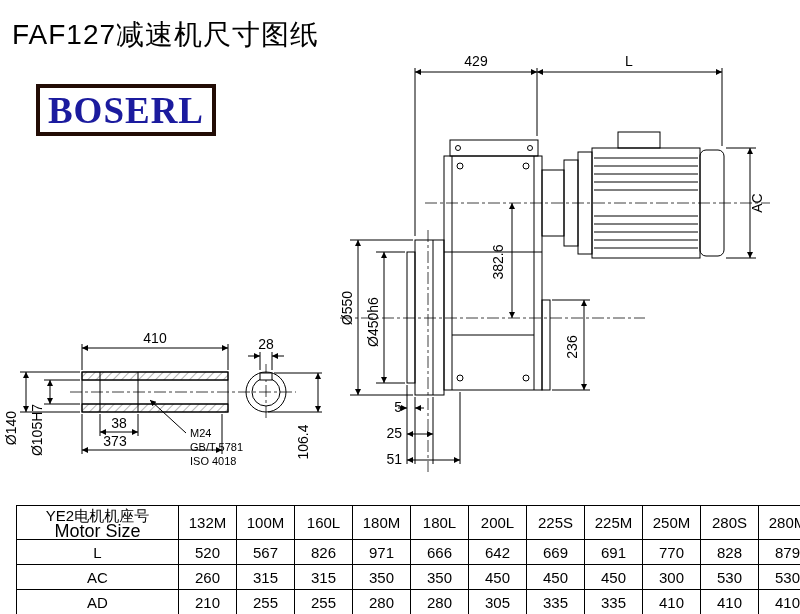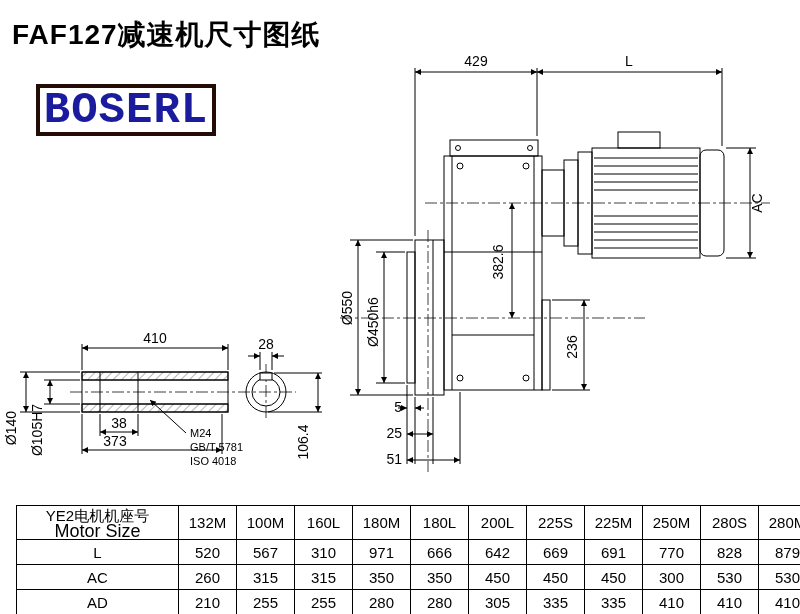--- a/index.html
+++ b/index.html
@@ -5,7 +5,7 @@
   *{margin:0;padding:0;box-sizing:border-box}
   html,body{width:800px;height:614px;background:#fff;color:#000;
     font-family:"Liberation Sans",sans-serif;position:relative;overflow:hidden}
-  .title{position:absolute;left:12px;top:16px;font-size:28px;font-weight:bold;letter-spacing:1px;z-index:3}
+  .title{position:absolute;left:12px;top:16px;font-size:28px;font-weight:normal;letter-spacing:1px;z-index:3}
   .logo{position:absolute;left:36px;top:84px;width:180px;height:52px;border:4px solid #220c05;
     display:flex;align-items:center;justify-content:center;background:#fff;z-index:3}
   .logo span{font-family:Liberation Mono, monospace;font-weight:bold;font-size:44px;color:#1b1b9e;letter-spacing:1px}

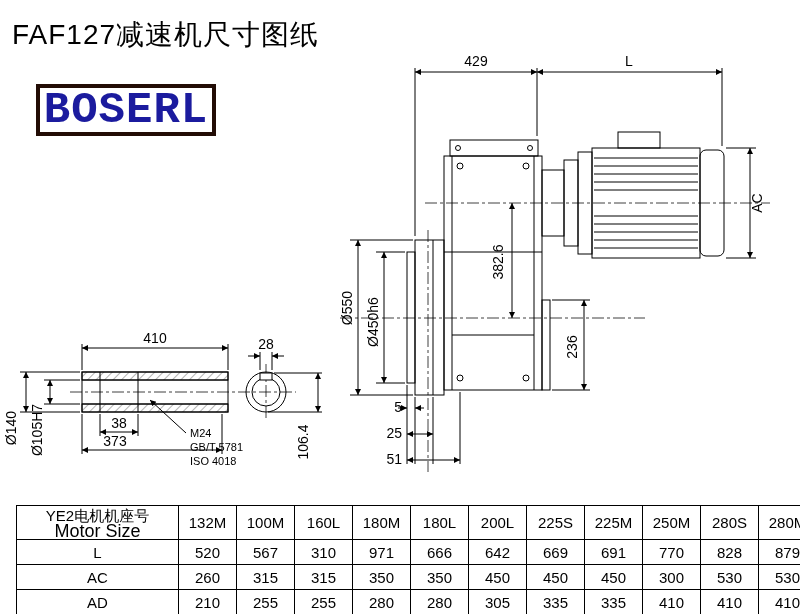--- a/index.html
+++ b/index.html
@@ -8,7 +8,7 @@
   .title{position:absolute;left:12px;top:16px;font-size:28px;font-weight:normal;letter-spacing:1px;z-index:3}
   .logo{position:absolute;left:36px;top:84px;width:180px;height:52px;border:4px solid #220c05;
     display:flex;align-items:center;justify-content:center;background:#fff;z-index:3}
-  .logo span{font-family:Liberation Mono, monospace;font-weight:bold;font-size:44px;color:#1b1b9e;letter-spacing:1px}
+  .logo span{font-family:Liberation Serif, serif;font-weight:bold;font-size:37px;color:#1b1b9e;letter-spacing:1px}
   svg.drawing{position:absolute;left:0;top:0;width:800px;height:505px;z-index:1}
   svg .ln{stroke:#000;stroke-width:1;fill:none}
   svg .cl{stroke:#000;stroke-width:0.75;fill:none;stroke-dasharray:12 3 3 3}

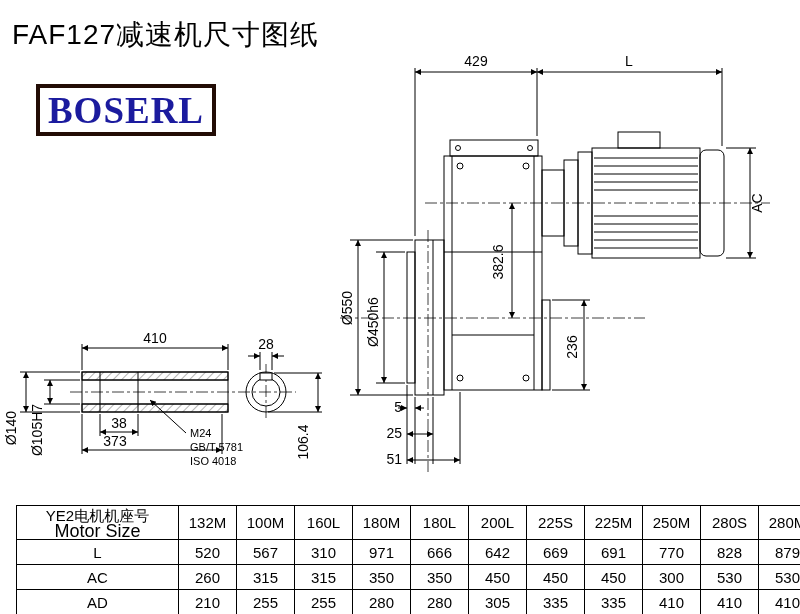--- a/index.html
+++ b/index.html
@@ -220,7 +220,7 @@
     <td>L</td>
     <td>520</td>
     <td>567</td>
-    <td>310</td>
+    <td>826</td>
     <td>971</td>
     <td>666</td>
     <td>642</td>

